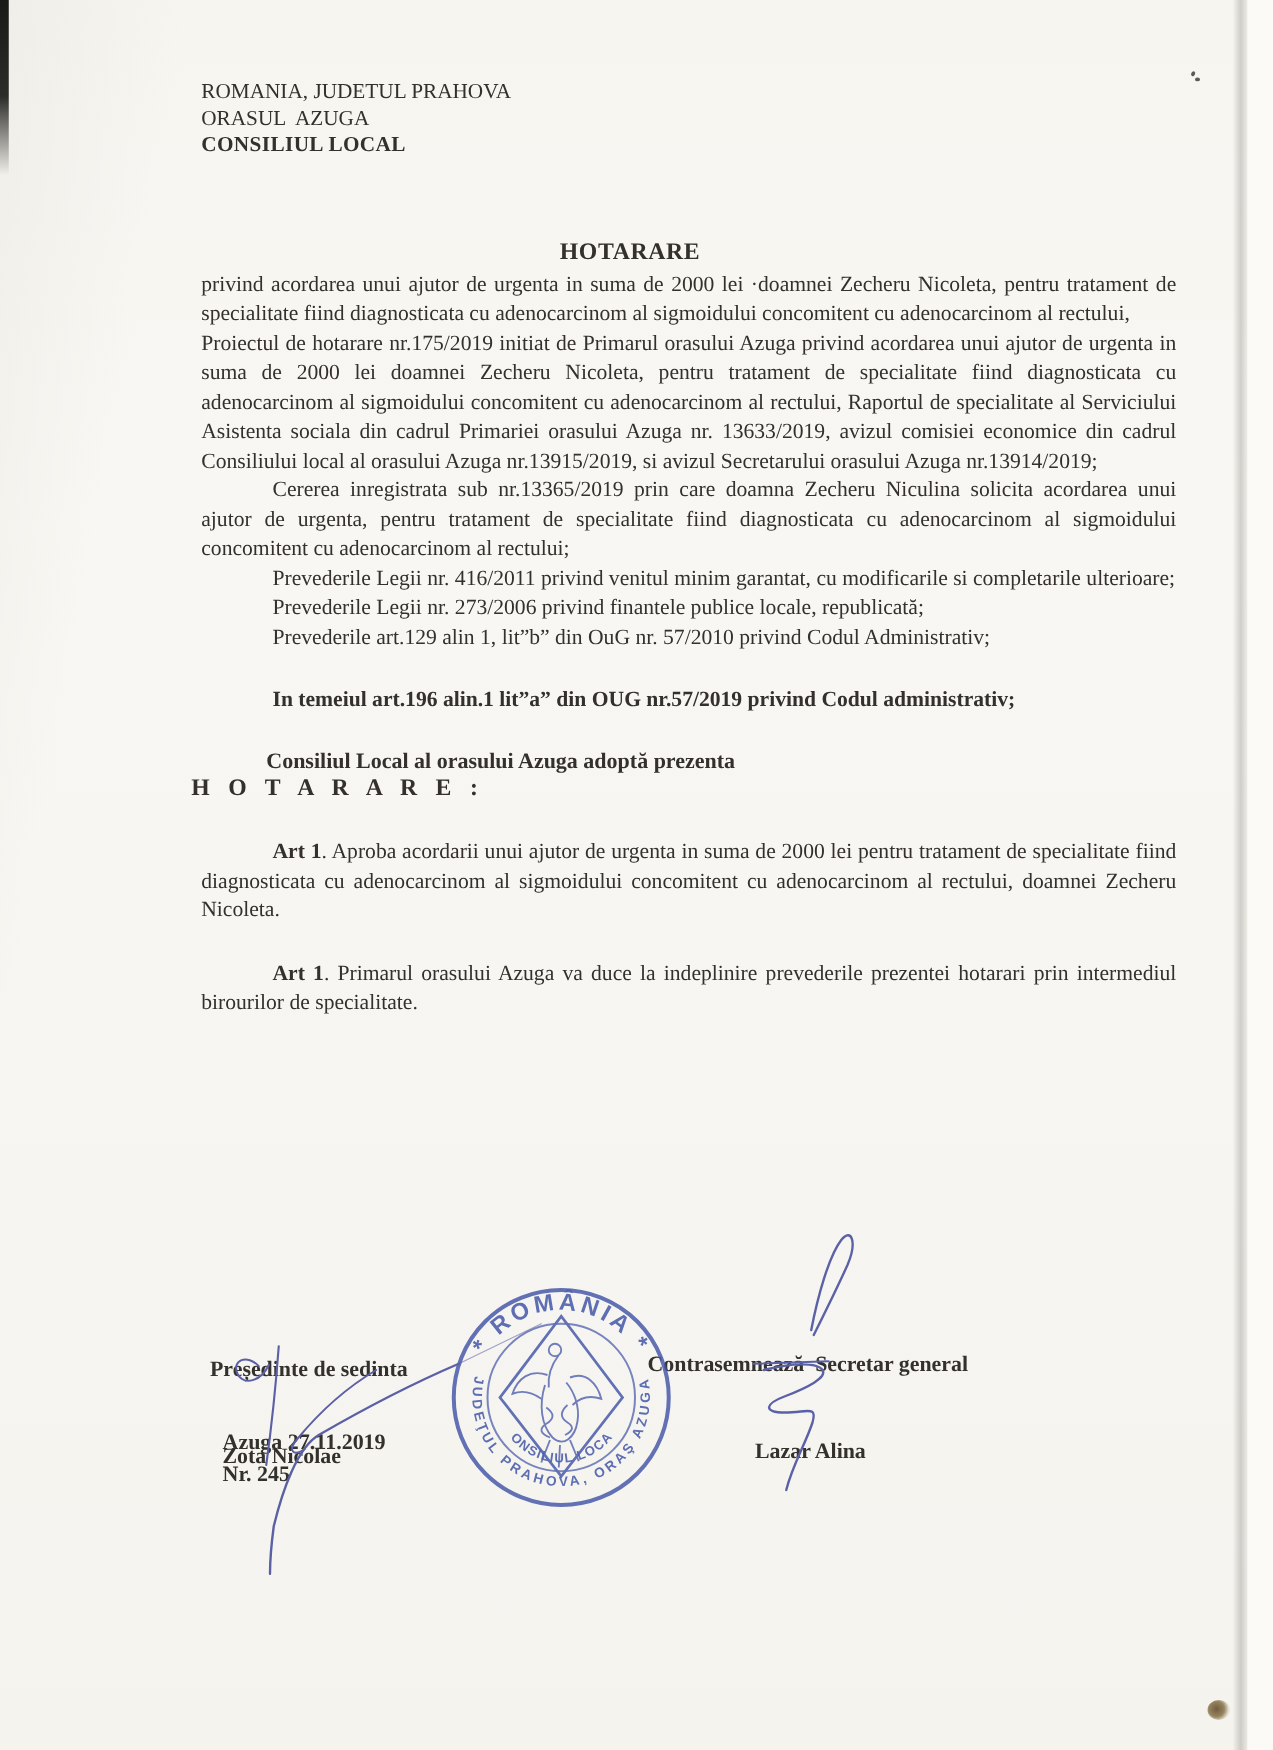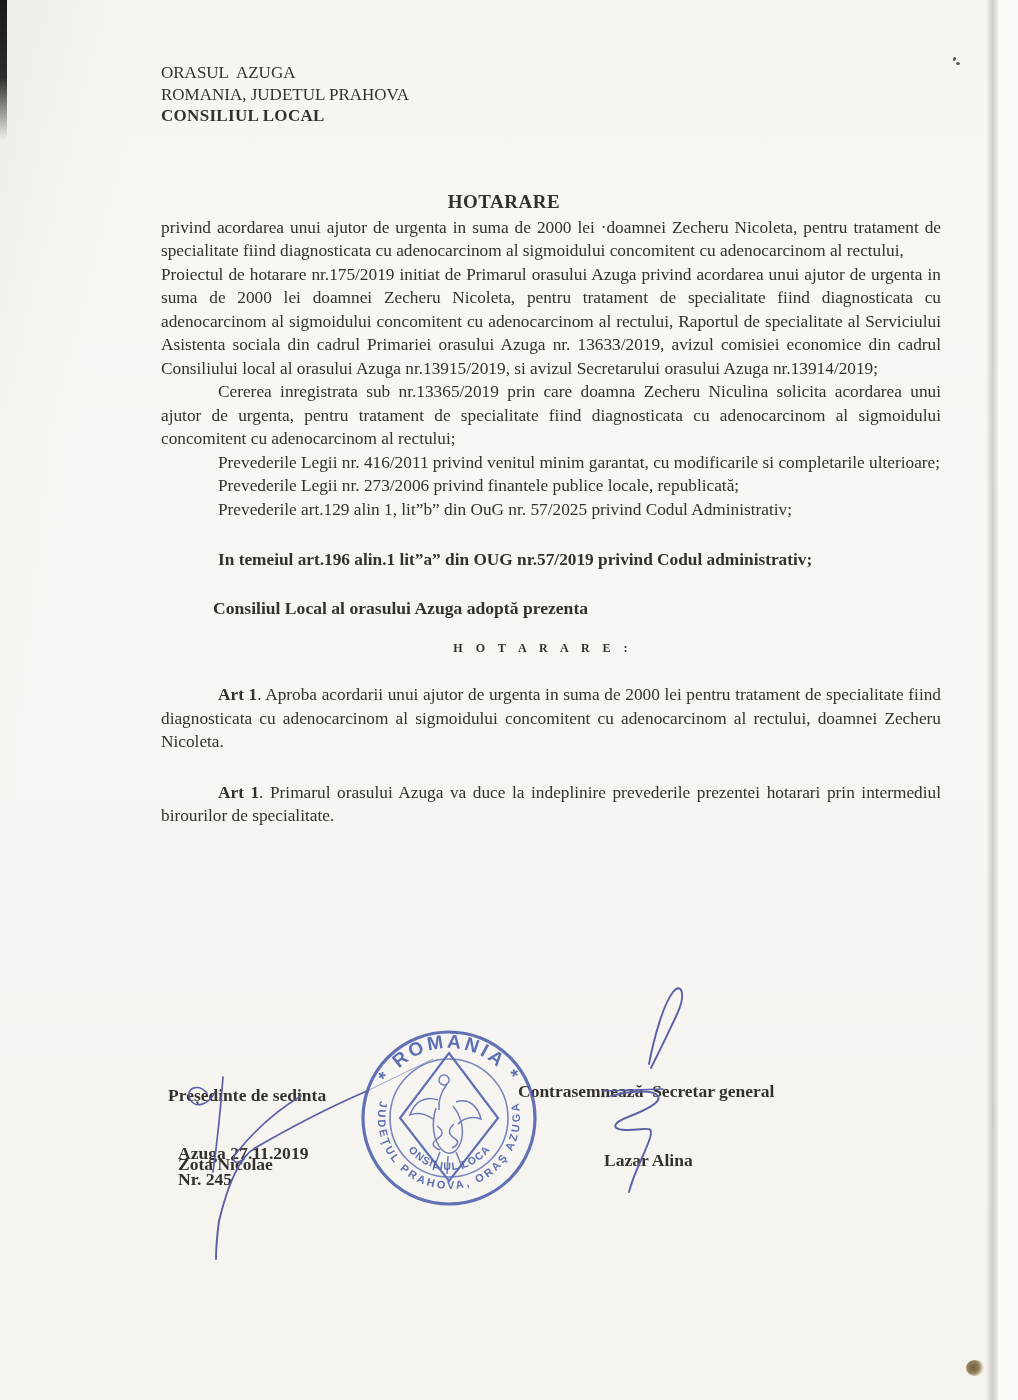--- a/index.html
+++ b/index.html
@@ -52,8 +52,8 @@
 <div class="page">
 
   <div class="content">
+    <div class="hdr">ROMANIA, JUDETUL PRAHOVA</div>
     <div class="hdr">ORASUL  AZUGA</div>
-    <div class="hdr">ROMANIA, JUDETUL PRAHOVA</div>
     <div class="hdr b">CONSILIUL LOCAL</div>
 
     <div class="doc-title">HOTARARE</div>

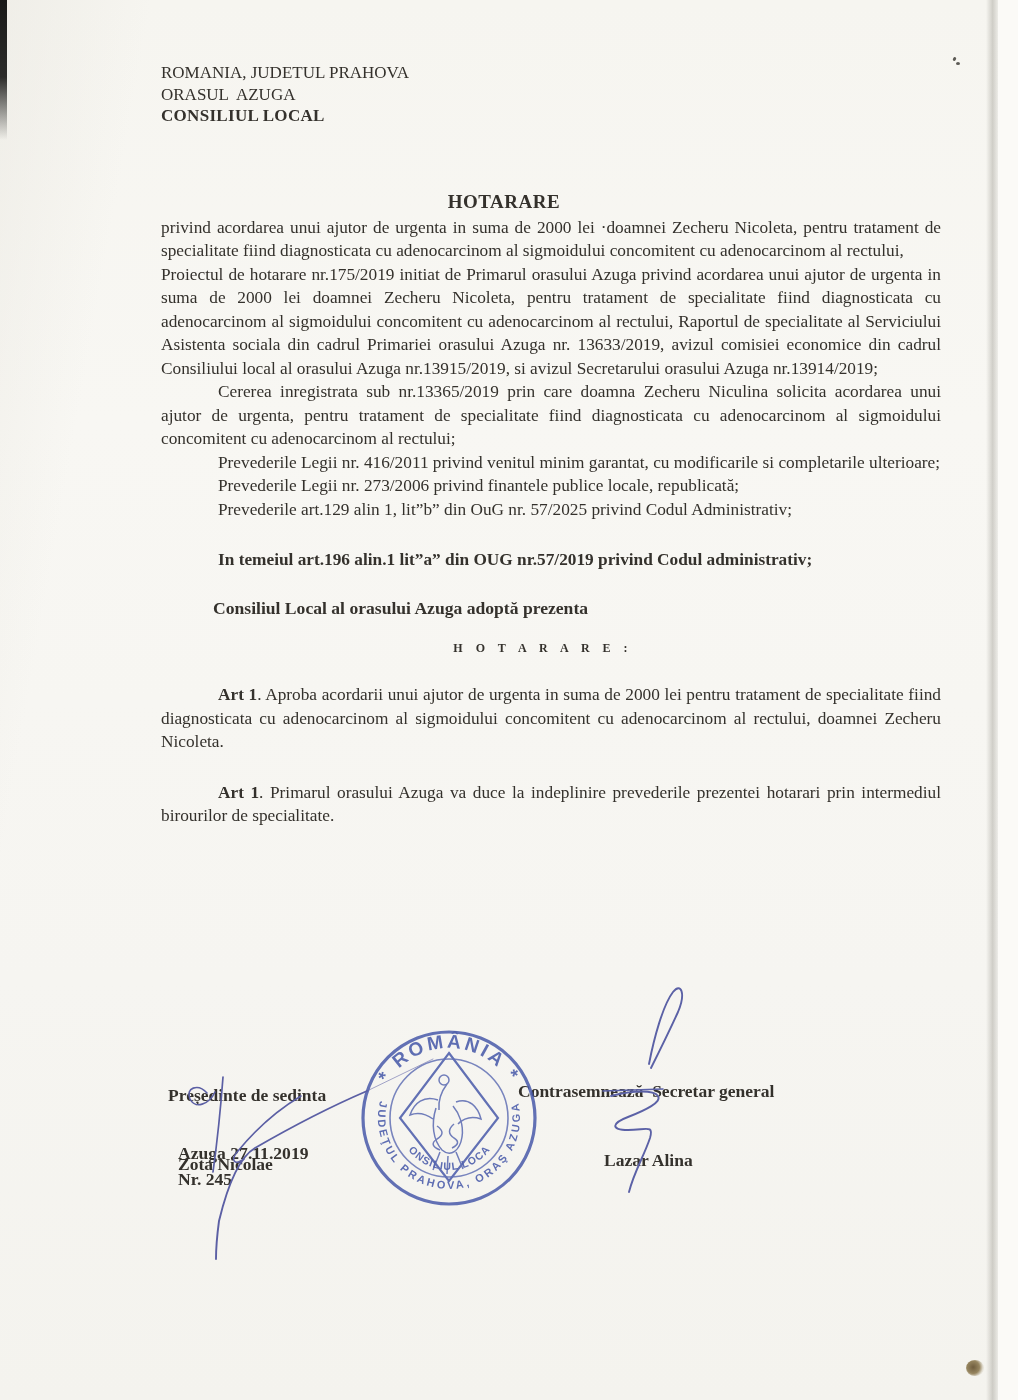--- a/index.html
+++ b/index.html
@@ -63,7 +63,7 @@
     <p class="body-p ind">Cererea inregistrata sub nr.13365/2019 prin care doamna Zecheru Niculina solicita acordarea unui ajutor de urgenta, pentru tratament de specialitate fiind diagnosticata cu adenocarcinom al sigmoidului concomitent cu adenocarcinom al rectului;</p>
     <p class="body-p ind">Prevederile Legii nr. 416/2011 privind venitul minim garantat, cu modificarile si completarile ulterioare;</p>
     <p class="body-p ind">Prevederile Legii nr. 273/2006 privind finantele publice locale, republicată;</p>
-    <p class="body-p ind">Prevederile art.129 alin 1, lit”b” din OuG nr. 57/2025 privind Codul Administrativ;</p>
+    <p class="body-p ind">Prevederile art.129 alin 1, lit”b” din OuG nr. 57/2010 privind Codul Administrativ;</p>
 
     <p class="body-p ind legal">In temeiul art.196 alin.1 lit”a” din OUG nr.57/2019 privind Codul administrativ;</p>
     <p class="body-p adoption">Consiliul Local al orasului Azuga adoptă prezenta</p>

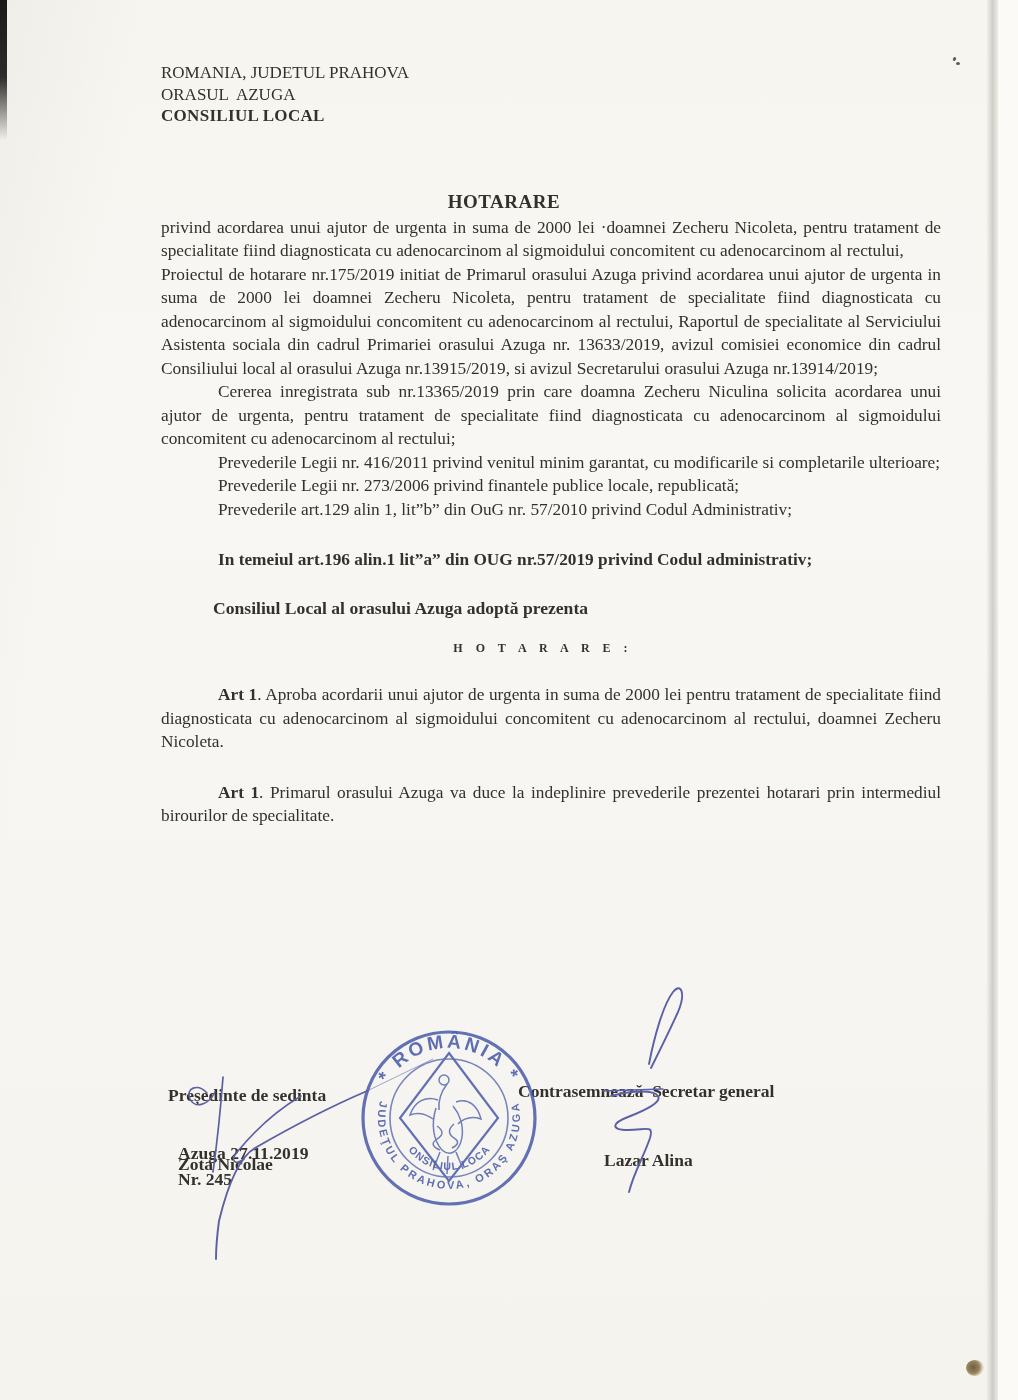--- a/index.html
+++ b/index.html
@@ -21,7 +21,7 @@
   .preamble-heading{margin-top:56px;text-indent:57px;text-align:left;}
   .legal{margin-top:27px;font-weight:bold;}
   .adoption{margin-top:25px;font-weight:bold;text-indent:52px;text-align:left;font-size:17.6px;}
-  .decision{margin-top:21px;text-align:center;font-weight:bold;font-size:12px;
+  .decision{text-align:left;font-weight:bold;font-size:19px;
     letter-spacing:5px;transform:translateX(-8px);}
   .art{margin-top:27px;}
   .art .lbl{font-weight:bold;}

